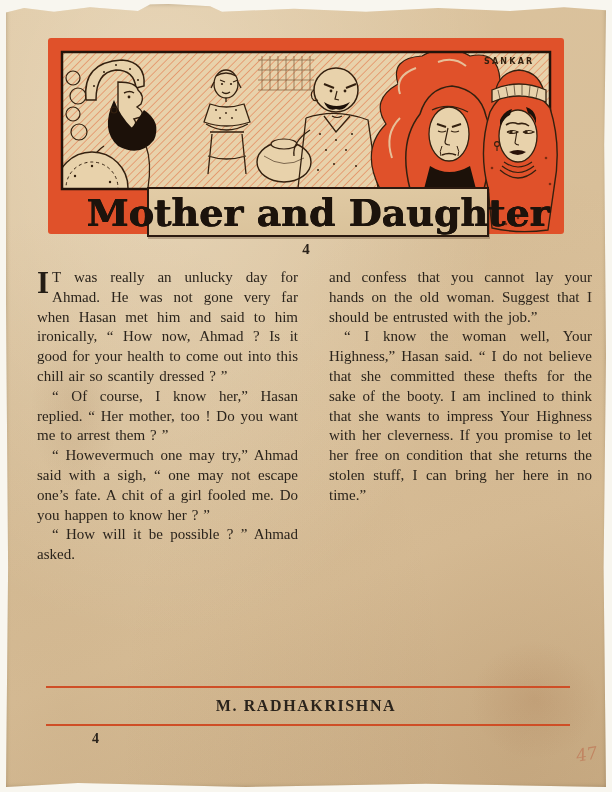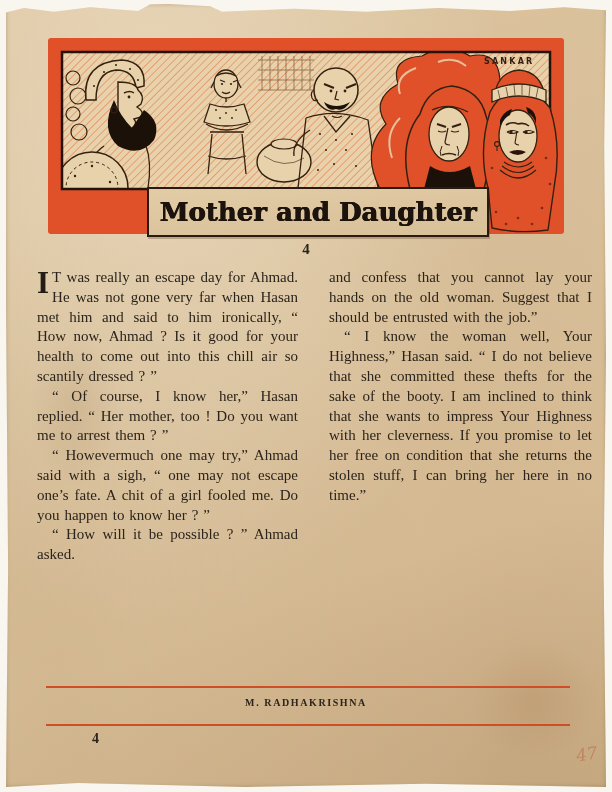--- a/index.html
+++ b/index.html
@@ -32,7 +32,7 @@
     display:flex;align-items:center;justify-content:center;
     box-shadow:1px 2px 0 rgba(60,30,10,.25);}
   #banner .title{font-family:"DejaVu Serif",serif;font-weight:bold;
-    font-size:26px;color:#1c130c;letter-spacing:0px;
+    font-size:38px;color:#1c130c;letter-spacing:0px;
     text-shadow:.7px 0 0 #1c130c, 0 .4px 0 #1c130c;white-space:nowrap;}
   #chapter-number{position:absolute;left:0;top:241px;width:612px;text-align:center;
     font-weight:bold;font-size:15px;color:#2a221a;z-index:4;}

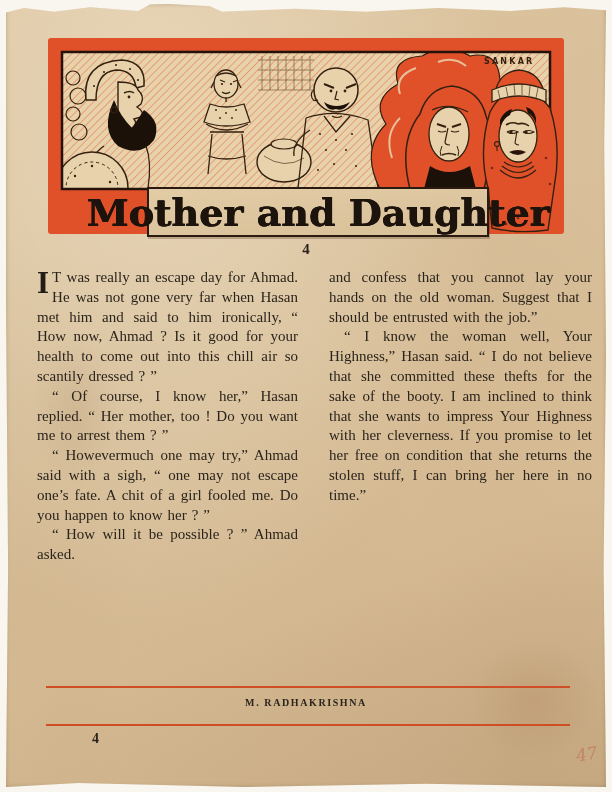--- a/index.html
+++ b/index.html
@@ -227,7 +227,7 @@
   <div id="chapter-number">4</div>
 
   <div id="col-left" class="col">
-    <p class="noindent"><span class="initial">I</span><span>T was really an escape day for Ahmad.  He was not gone very far when Hasan met him and said to him ironically, “ How now, Ahmad ?  Is it good for your health to come out into this chill air so scantily dressed ? ”</span></p>
+    <p class="noindent"><span class="initial">I</span><span>T was really an unlucky day for Ahmad.  He was not gone very far when Hasan met him and said to him ironically, “ How now, Ahmad ?  Is it good for your health to come out into this chill air so scantily dressed ? ”</span></p>
     <p>“ Of course, I know her,” Hasan replied.  “ Her mother, too !  Do you want me to arrest them ? ”</p>
     <p>“ Howevermuch one may try,” Ahmad said with a sigh, “ one may not escape one’s fate.  A chit of a girl fooled me.  Do you happen to know her ? ”</p>
     <p>“ How will it be possible ? ” Ahmad asked.</p>

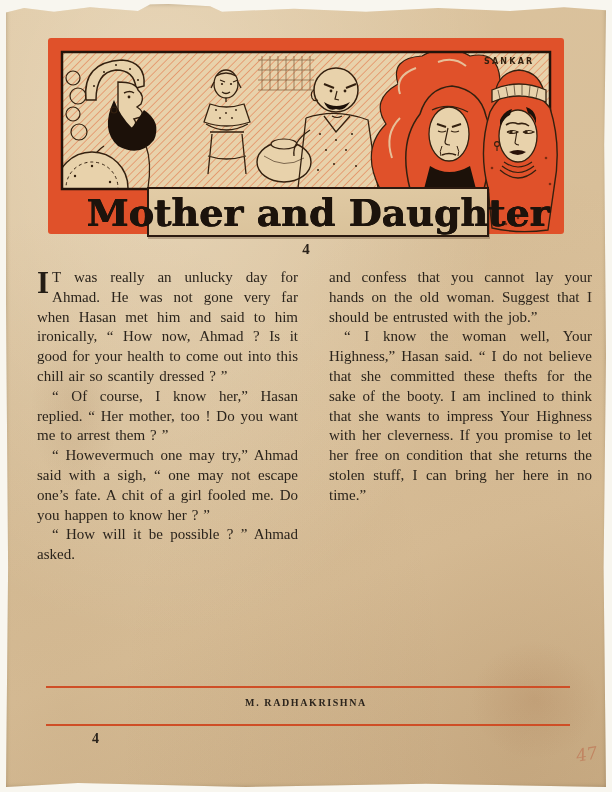--- a/index.html
+++ b/index.html
@@ -51,7 +51,7 @@
   #rule-top{top:686px;}
   #rule-bottom{top:724px;}
   #byline{position:absolute;left:0;top:697px;width:612px;text-align:center;
-    font-size:10px;font-weight:bold;letter-spacing:1.6px;color:#2b241c;}
+    font-size:16px;font-weight:bold;letter-spacing:1.6px;color:#2b241c;}
   #page-number{position:absolute;left:92px;top:731px;font-size:14px;
     font-weight:bold;color:#2b241c;}
   #handwritten-mark{position:absolute;right:14px;top:744px;

